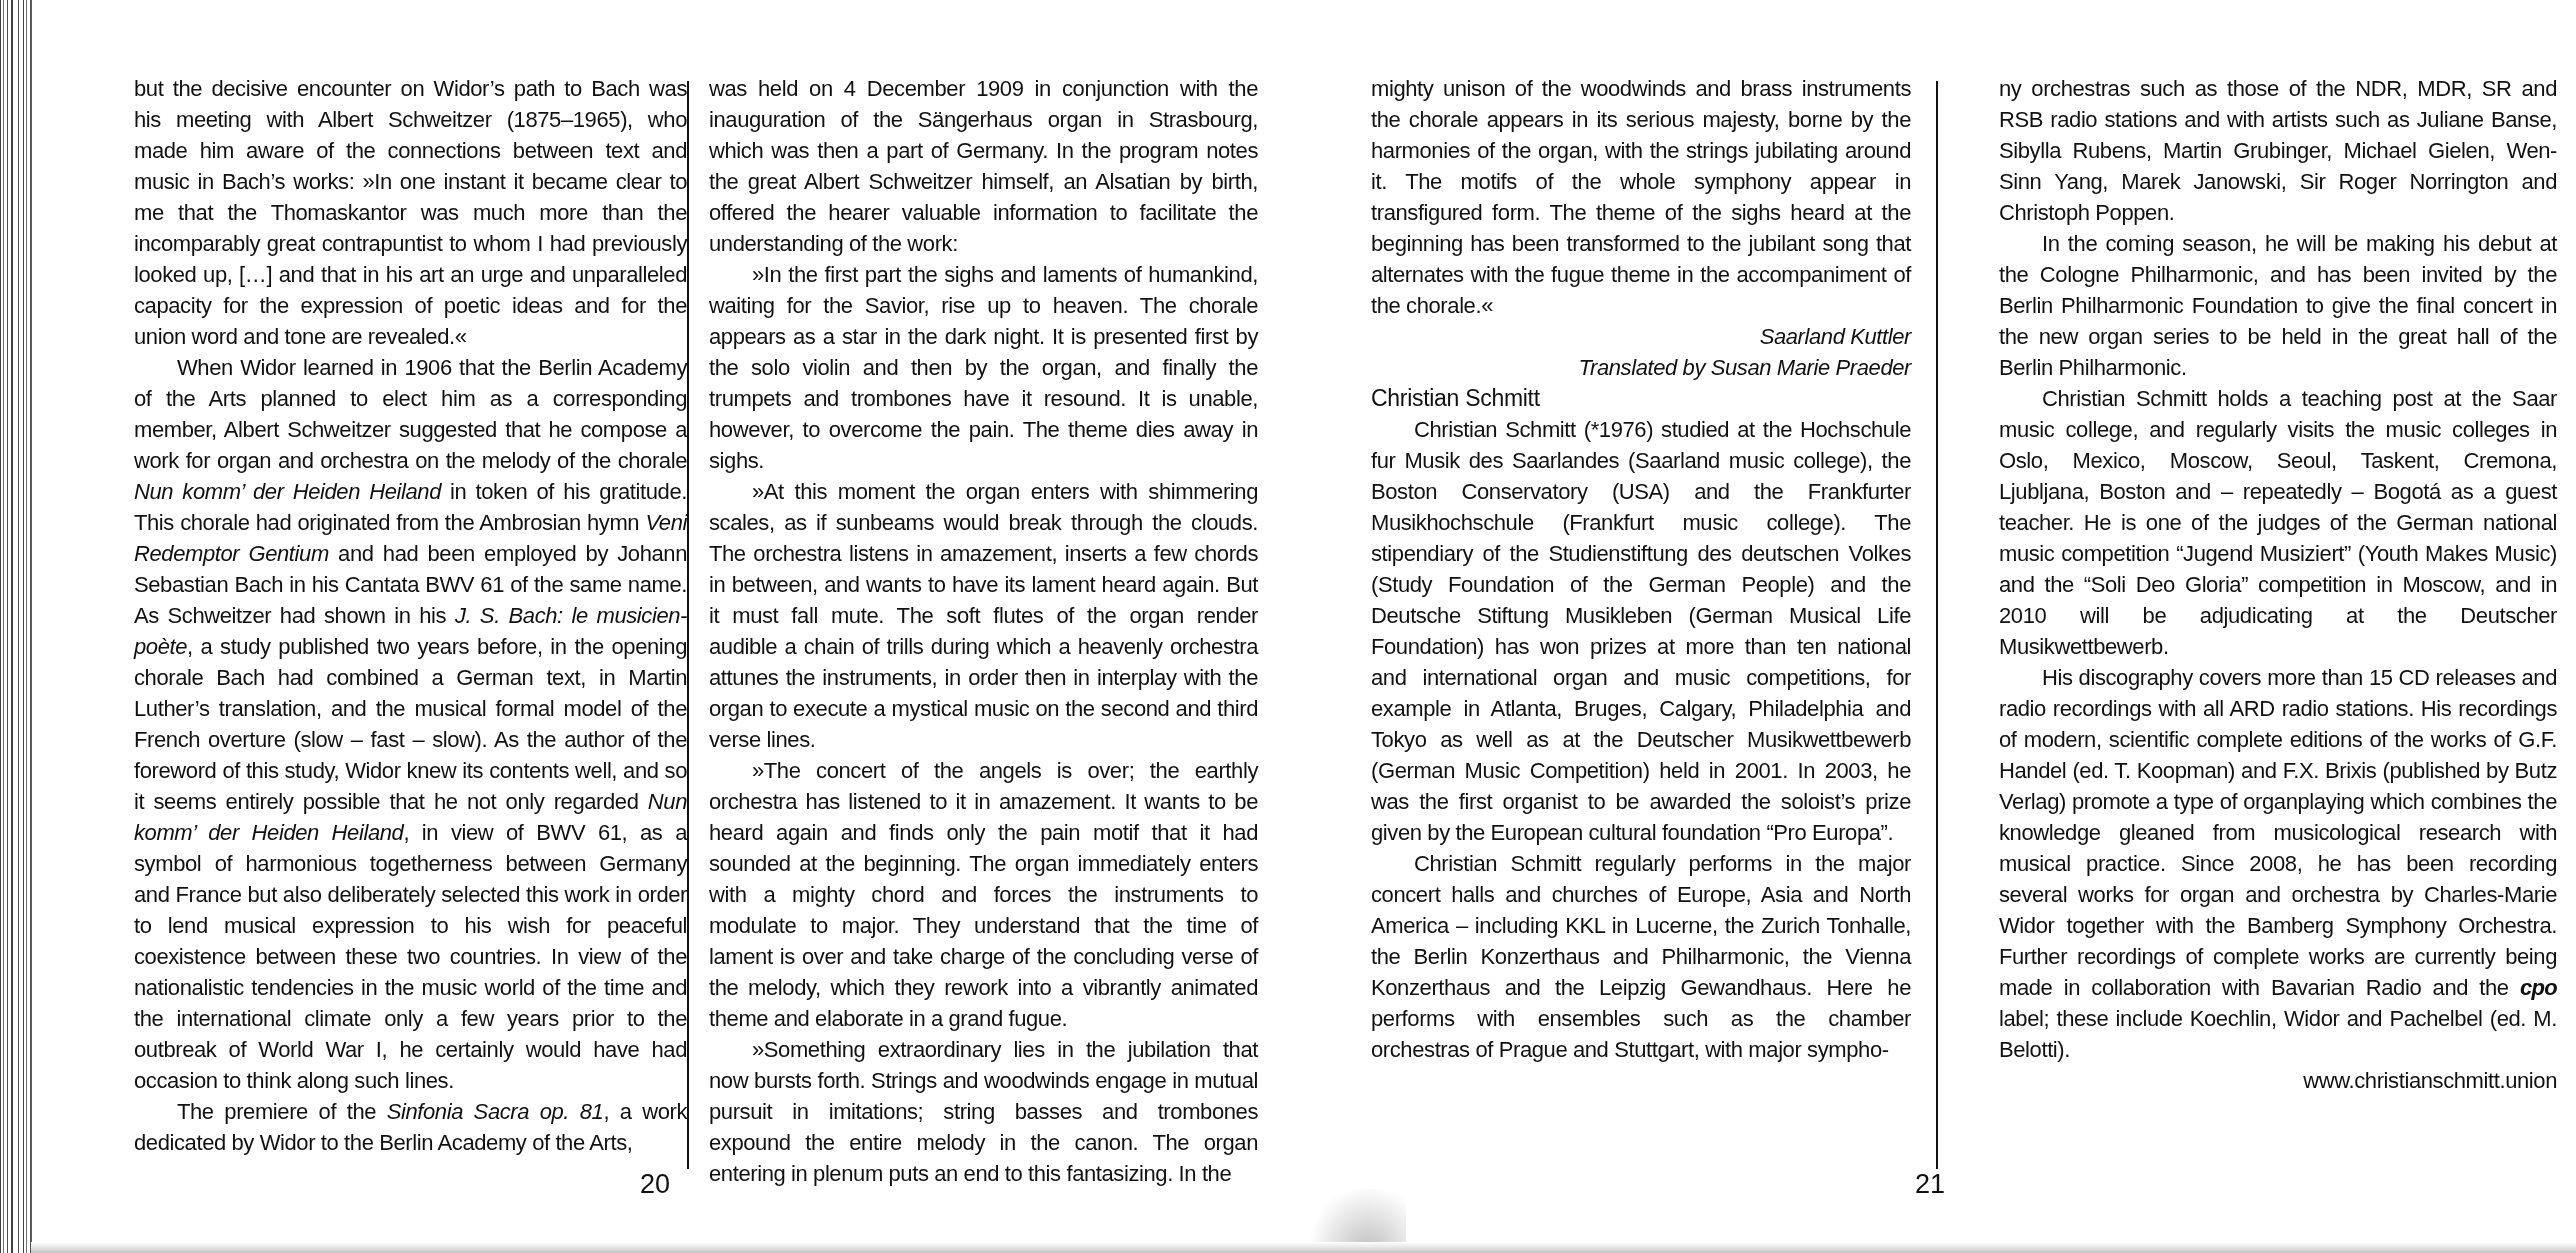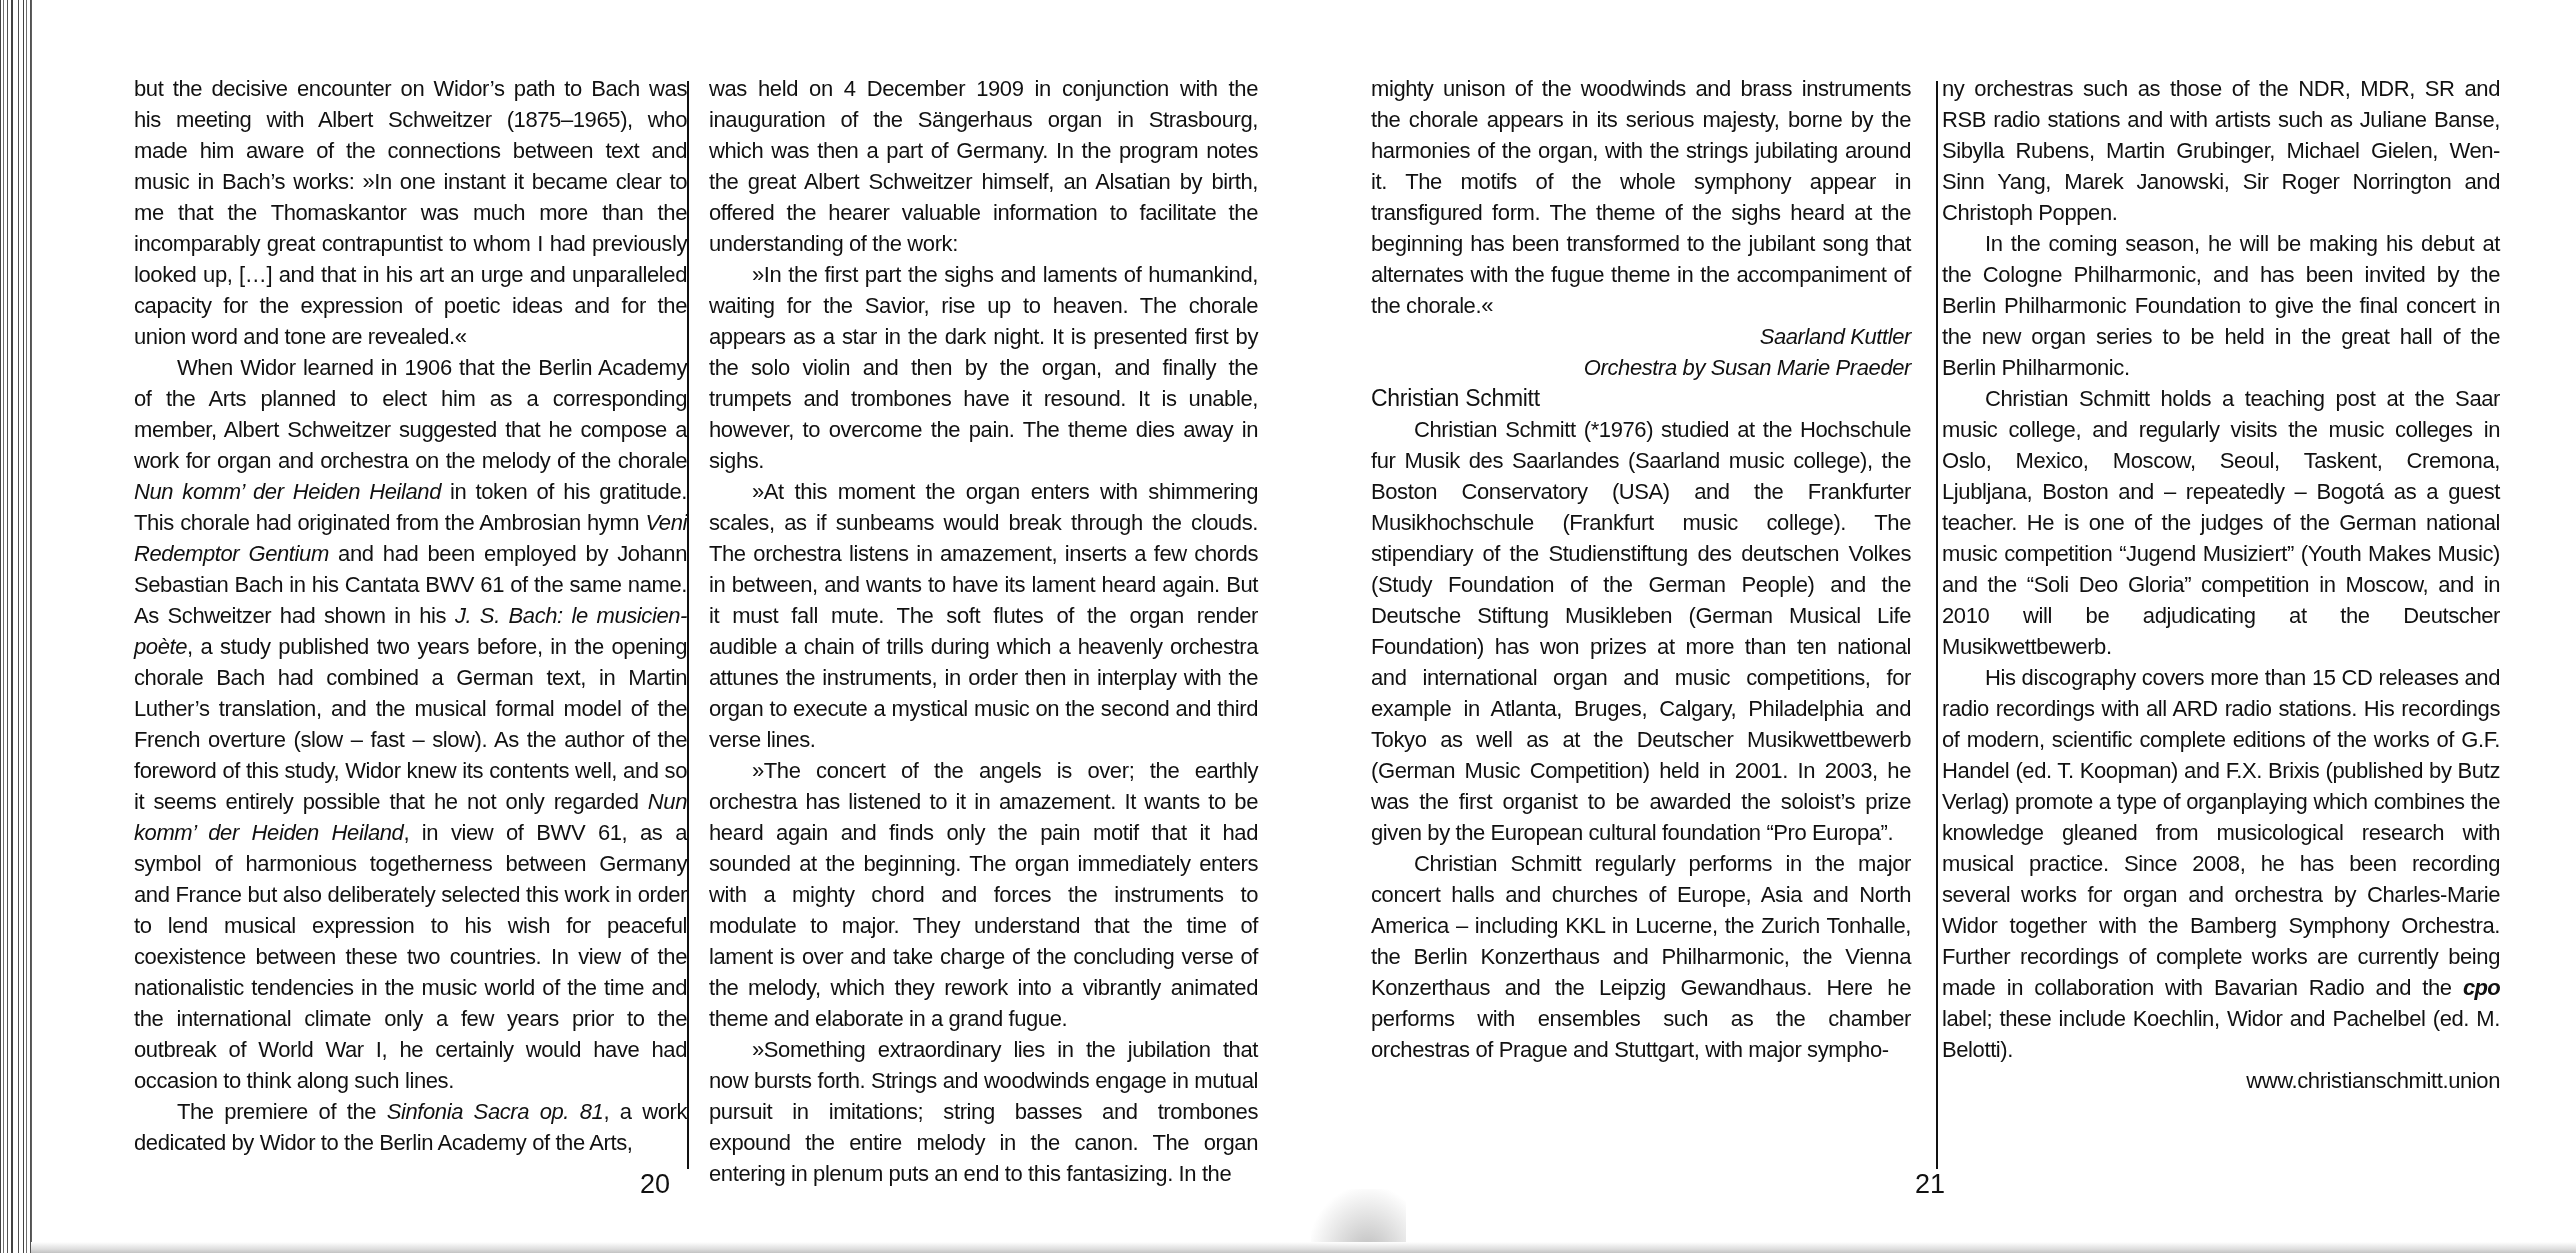--- a/index.html
+++ b/index.html
@@ -19,7 +19,7 @@
   #col1 { left:134px; }
   #col2 { left:709px; width:549px; }
   #col3 { left:1371px; width:540px; }
-  #col4 { left:1942px; width:558px; }
+  #col4 { left:1999px; width:558px; }
   .divider { position:absolute; width:2px; background:#111; }
   #div1 { left:687px; top:81px; height:1088px; }
   #div2 { left:1936px; top:81px; height:1088px; }

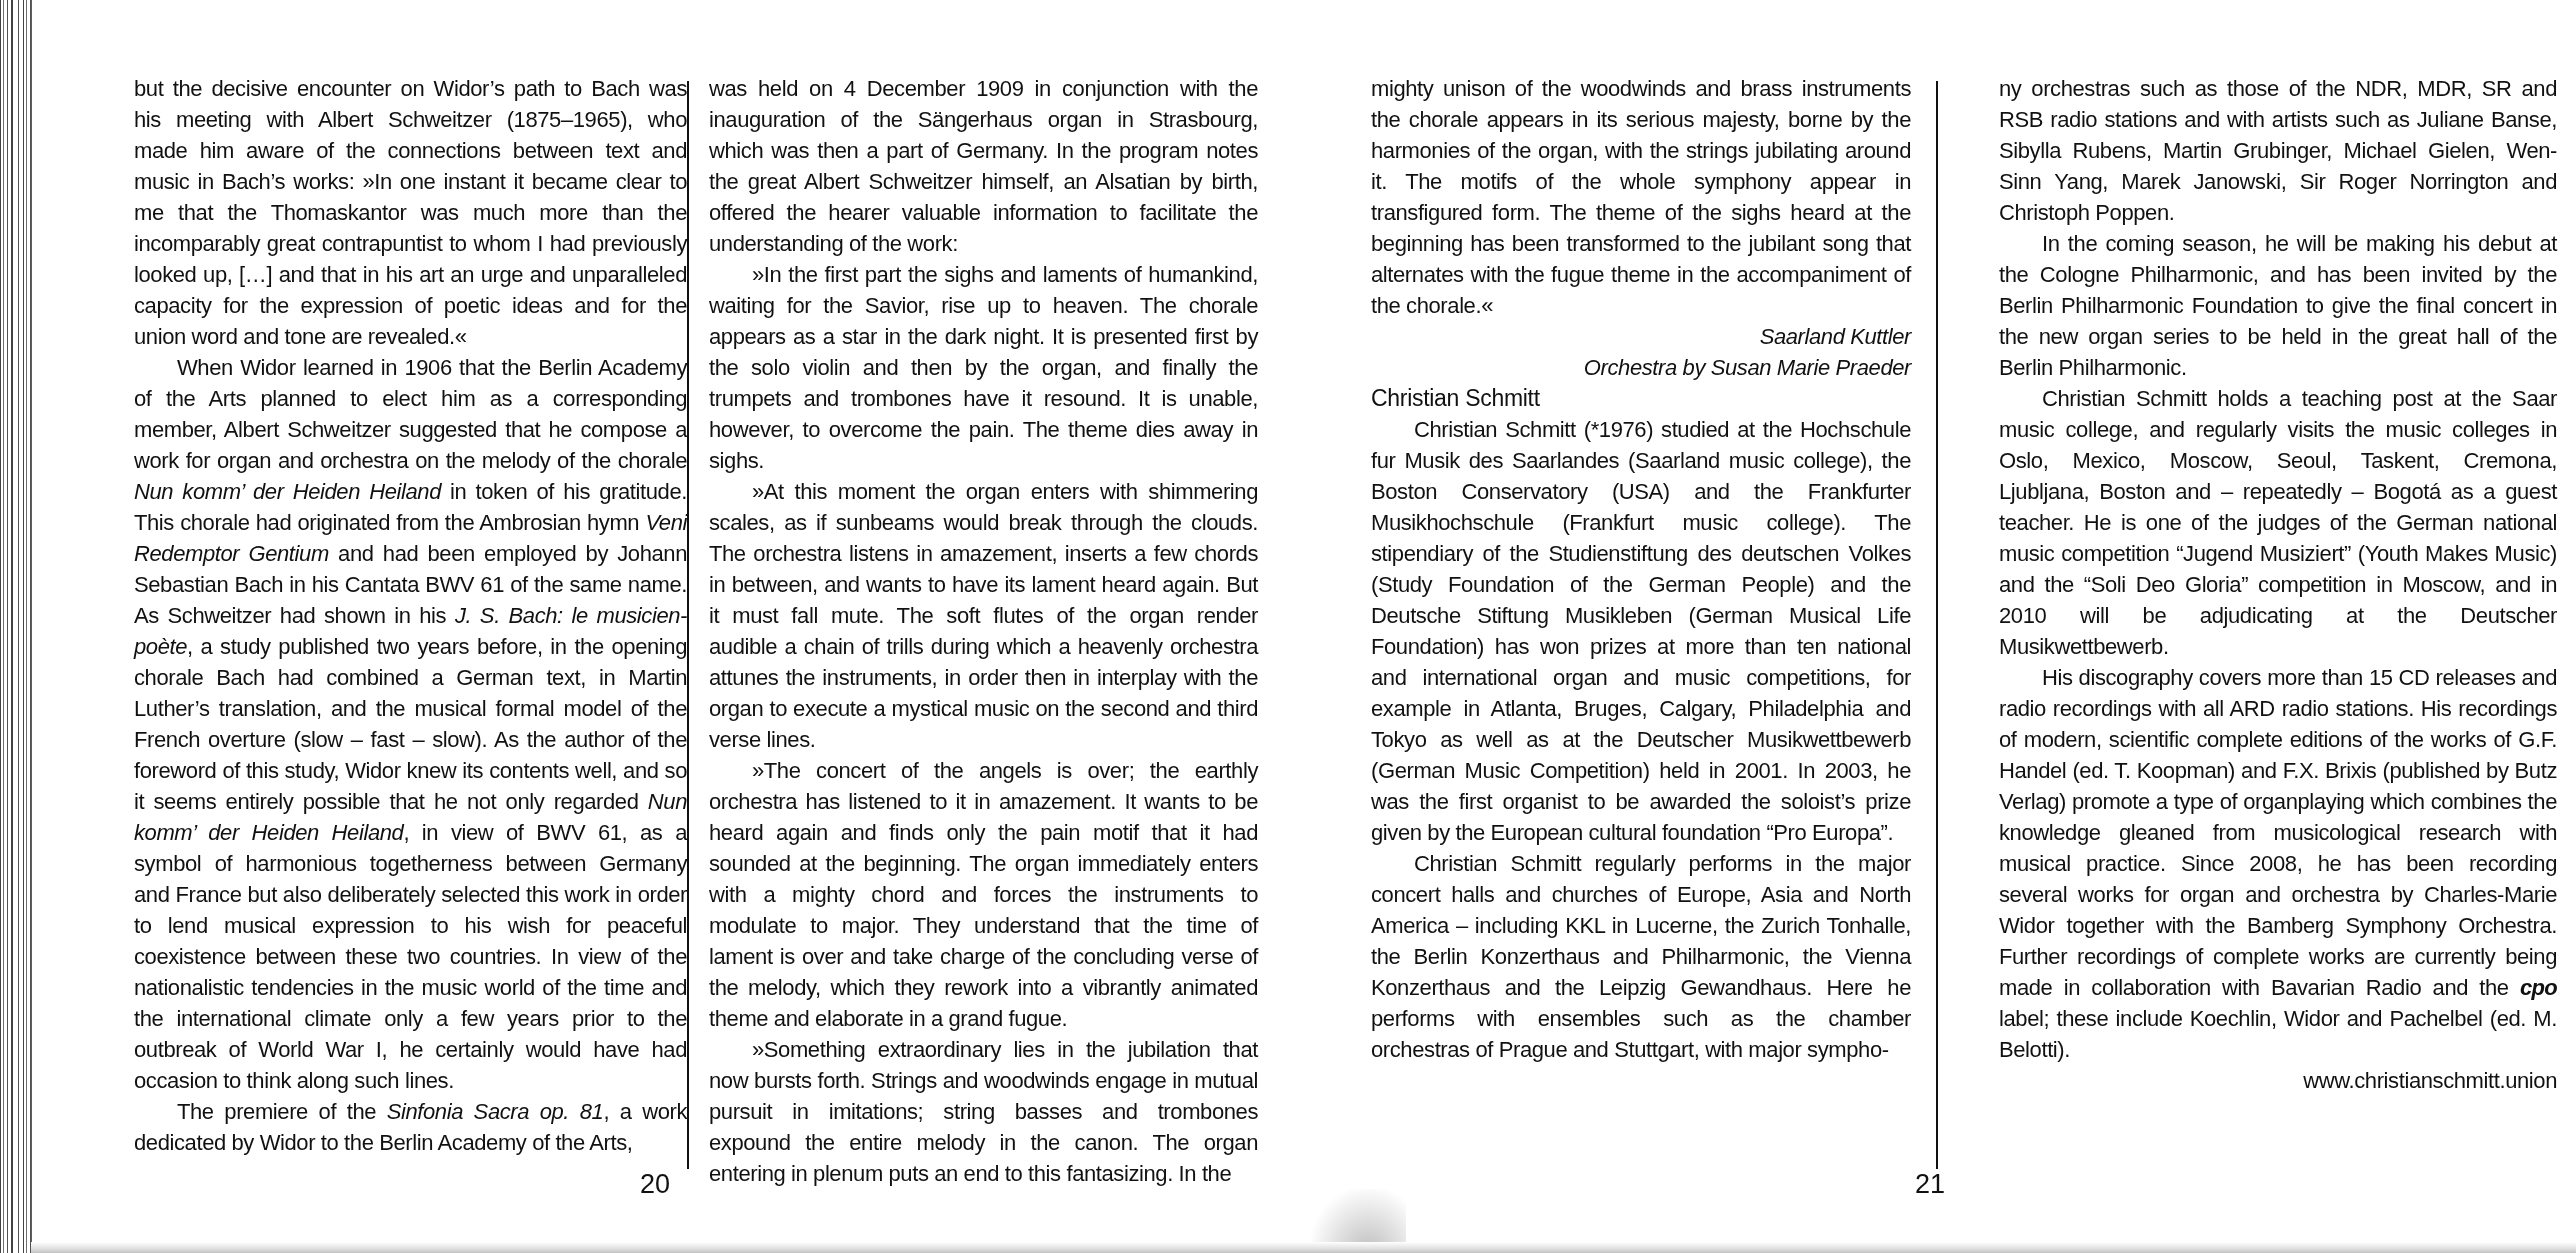--- a/index.html
+++ b/index.html
@@ -62,7 +62,7 @@
 <div id="col3" class="col">
   <p class="noind">mighty unison of the woodwinds and brass instruments the chorale appears in its serious majesty, borne by the harmonies of the organ, with the strings jubilating around it. The motifs of the whole symphony appear in transfigured form. The theme of the sighs heard at the beginning has been transformed to the jubilant song that alternates with the fugue theme in the accompaniment of the chorale.«</p>
   <p class="sig sig1">Saarland Kuttler</p>
-  <p class="sig">Orchestra by Susan Marie Praeder</p>
+  <p class="sig">Translated by Susan Marie Praeder</p>
   <p class="heading">Christian Schmitt</p>
   <p class="ind">Christian Schmitt (*1976) studied at the Hochschule fur Musik des Saarlandes (Saarland music college), the Boston Conservatory (USA) and the Frankfurter Musikhochschule (Frankfurt music college). The stipendiary of the Studienstiftung des deutschen Volkes (Study Foundation of the German People) and the Deutsche Stiftung Musikleben (German Musical Life Foundation) has won prizes at more than ten national and international organ and music competitions, for example in Atlanta, Bruges, Calgary, Philadelphia and Tokyo as well as at the Deutscher Musikwettbewerb (German Music Competition) held in 2001. In 2003, he was the first organist to be awarded the soloist’s prize given by the European cultural foundation “Pro Europa”.</p>
   <p class="ind">Christian Schmitt regularly performs in the major concert halls and churches of Europe, Asia and North America – including KKL in Lucerne, the Zurich Tonhalle, the Berlin Konzerthaus and Philharmonic, the Vienna Konzerthaus and the Leipzig Gewandhaus. Here he performs with ensembles such as the chamber orchestras of Prague and Stuttgart, with major sympho-</p>

